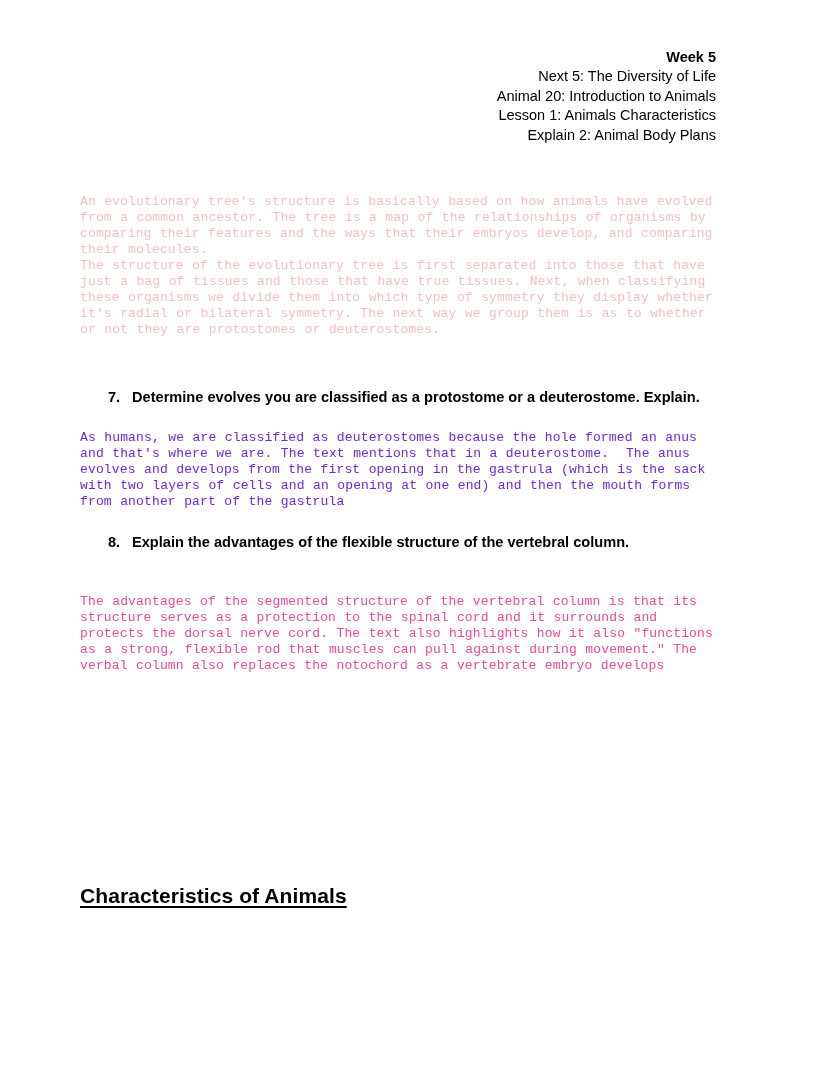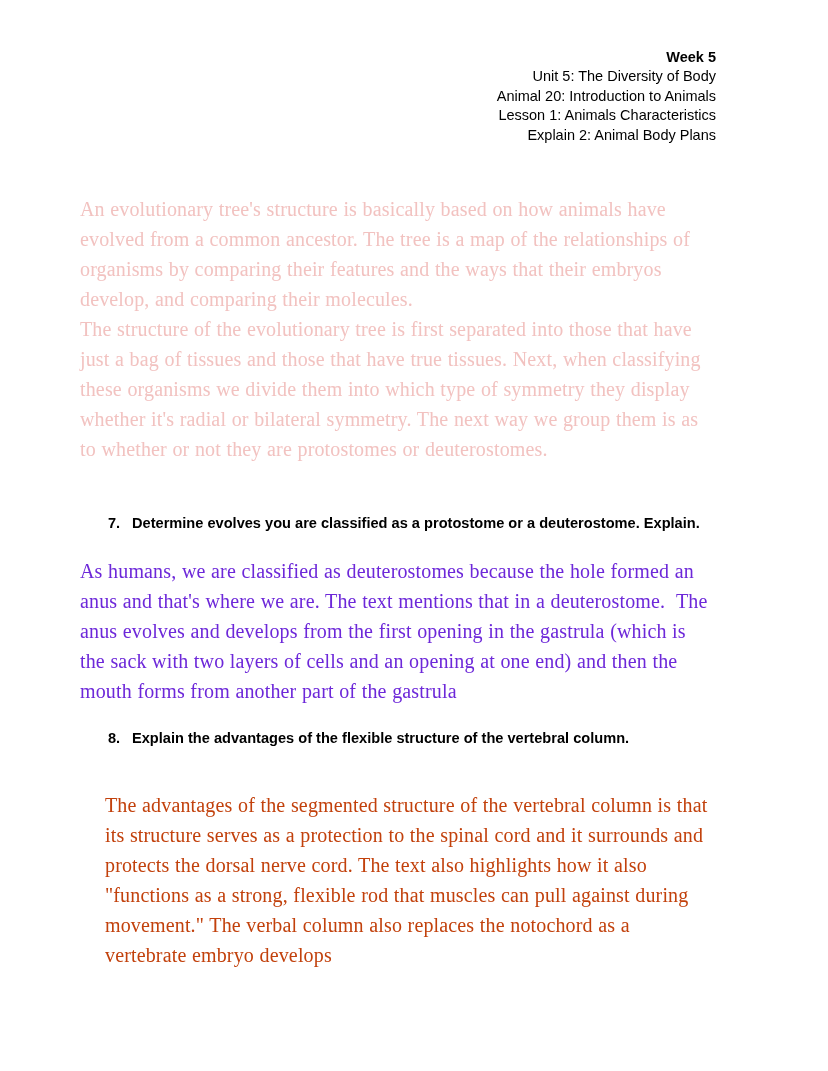--- a/index.html
+++ b/index.html
@@ -102,7 +102,7 @@
 
     <div class="doc-header">
       <div class="week">Week 5</div>
-      <div>Unit 5: The Diversity of Body</div>
+      <div>Next 5: The Diversity of Life</div>
       <div>Animal 20: Introduction to Animals</div>
       <div>Lesson 1: Animals Characteristics</div>
       <div>Explain 2: Animal Body Plans</div>

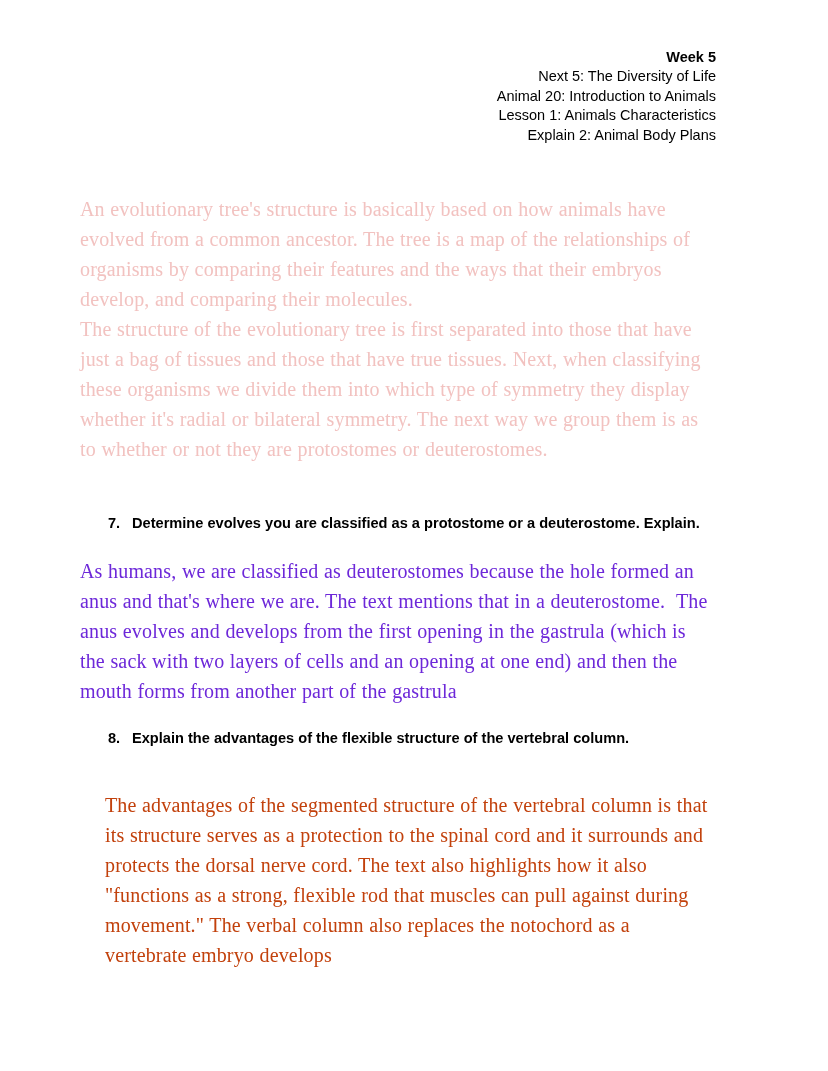--- a/index.html
+++ b/index.html
@@ -44,9 +44,9 @@
 
   
   .answer {
-    font-family: Liberation Serif, serif;
-    font-size: 20px;
-    line-height: 30px;
+    font-family: Liberation Mono, monospace;
+    font-size: 13px;
+    line-height: 16px;
     letter-spacing: 0.15px;
     word-spacing: 0.4px;
     white-space: pre-wrap;

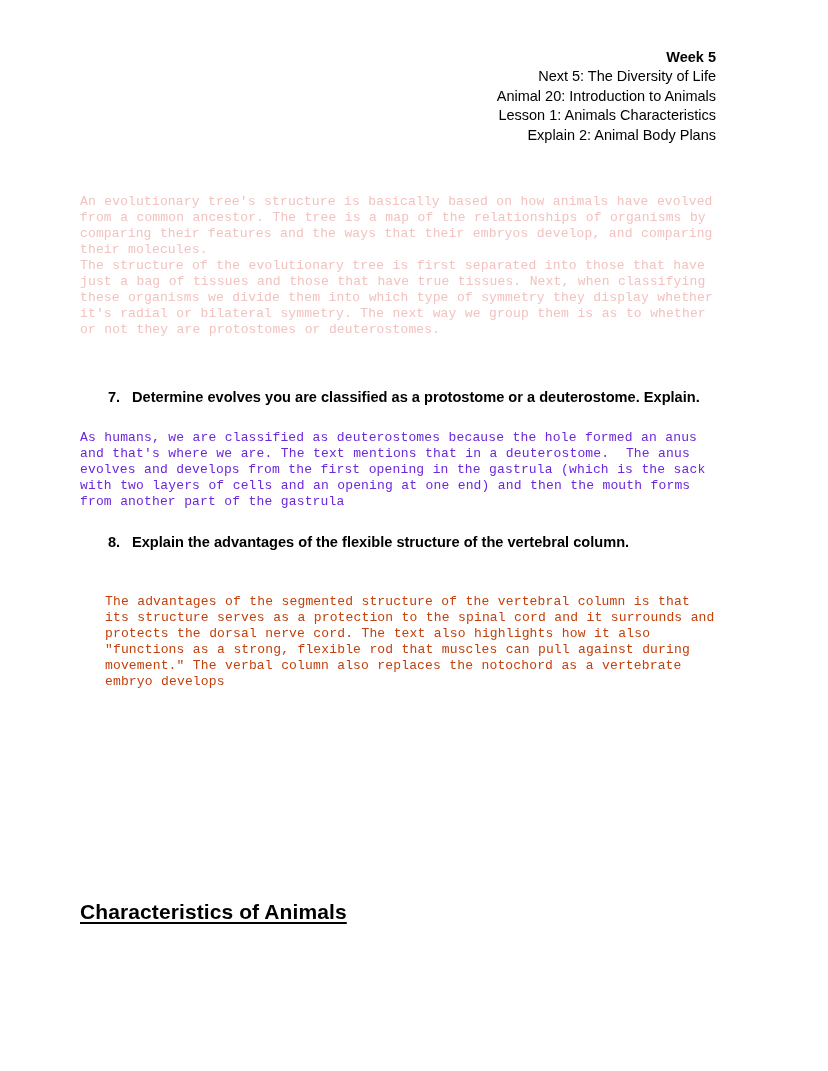--- a/index.html
+++ b/index.html
@@ -53,7 +53,7 @@
   }
   .answer.pink-a { color: #f2c2c0; }
   .answer.pink-b { color: #6d28d9; }
-  .answer.blue   { color: #c2410c; margin-left: 25px; }
+  .answer.blue   { color: #ec4899; }
 
   
   .question {

